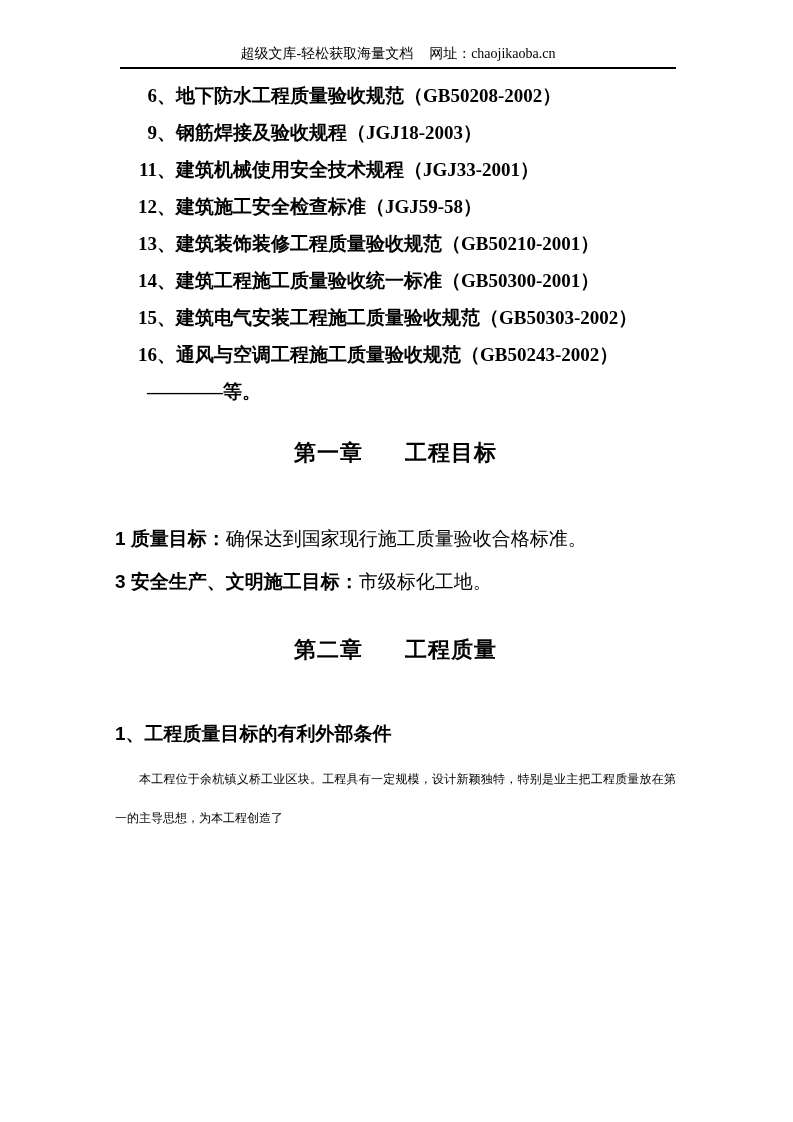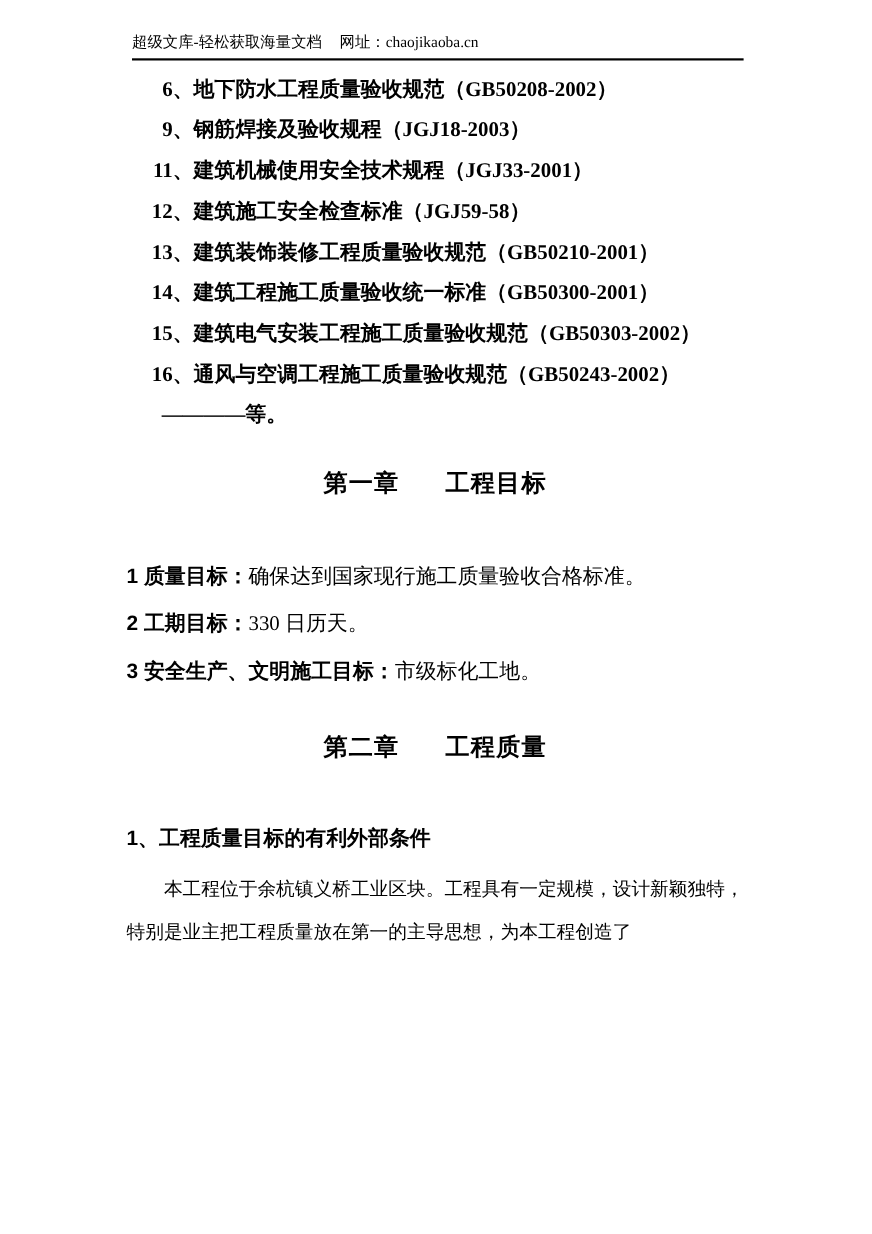--- a/index.html
+++ b/index.html
@@ -17,10 +17,10 @@
   
   .header {
     margin: 0 117px 0 120px;
-    padding-top: 32px;
+    padding-top: 46px;
     padding-bottom: 5px;
     border-bottom: 2px solid #000000;
-    text-align: left;
+    text-align: center;
     font-size: 14px;
     line-height: 16px;
     white-space: nowrap;

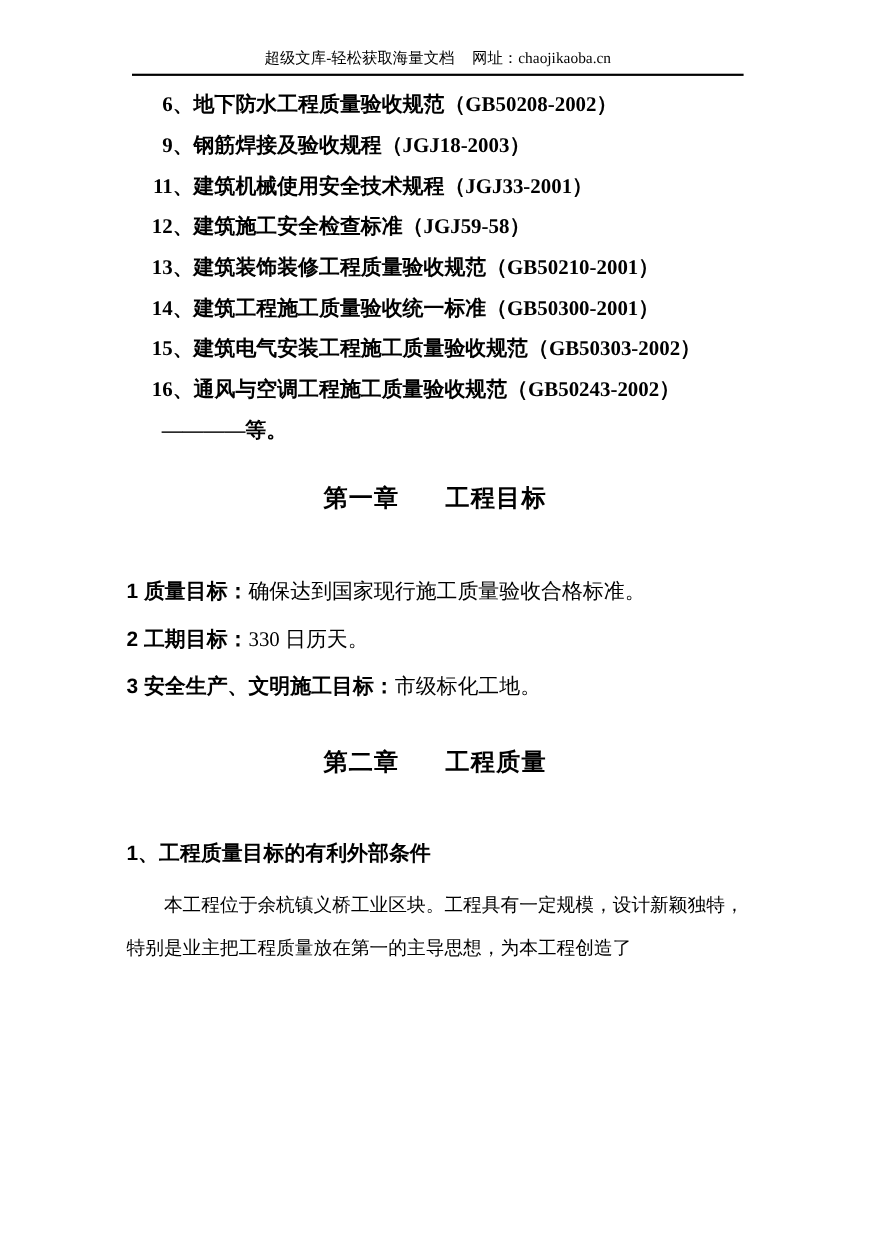--- a/index.html
+++ b/index.html
@@ -100,7 +100,6 @@
 
   <div class="goals">
     <div class="goal"><span class="goal-label">1 质量目标：</span><span class="goal-text">确保达到国家现行施工质量验收合格标准。</span></div>
-    <div class="goal"><span class="goal-label">2 工期目标：</span><span class="goal-text">330 日历天。</span></div>
     <div class="goal"><span class="goal-label">3 安全生产、文明施工目标：</span><span class="goal-text">市级标化工地。</span></div>
   </div>
 

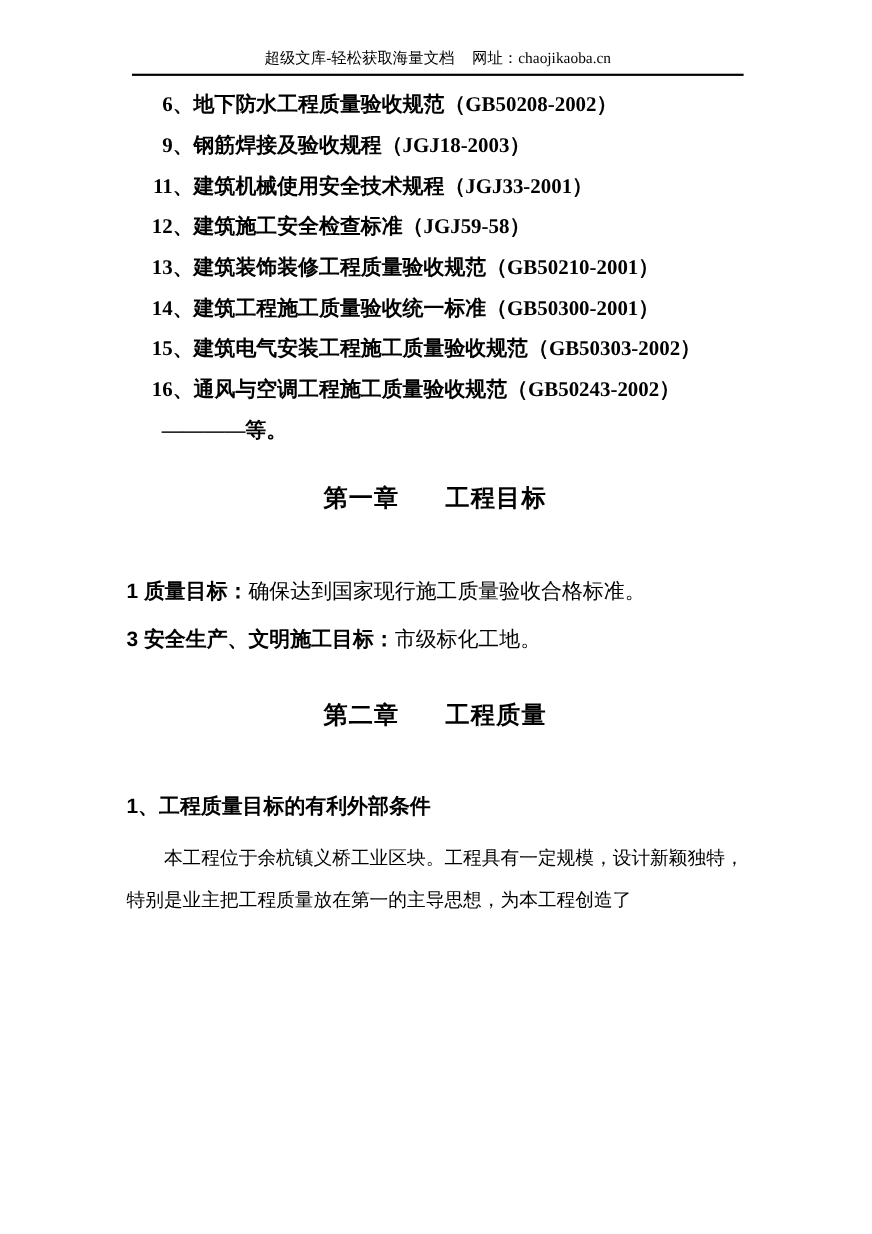--- a/index.html
+++ b/index.html
@@ -69,7 +69,7 @@
   }
   .body-para {
     margin: 13px 117px 0 115px;
-    font-size: 17px;
+    font-size: 12px;
     line-height: 39px;
     text-align: justify;
     text-indent: 2em;

